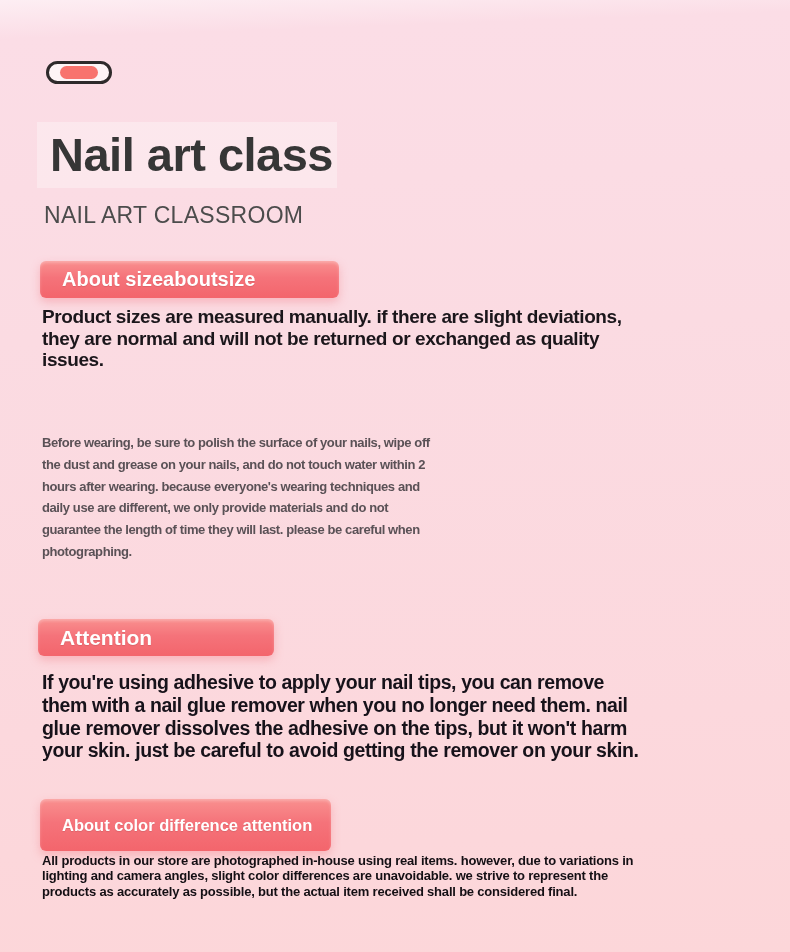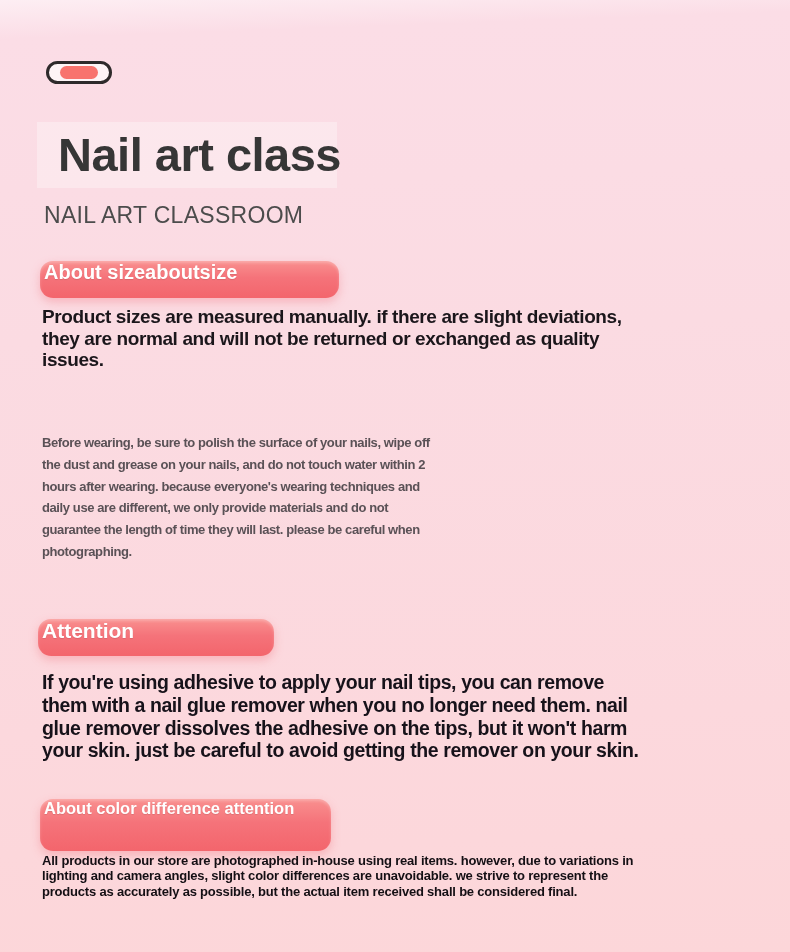--- a/index.html
+++ b/index.html
@@ -28,7 +28,6 @@
     position:absolute;left:50px;top:127px;
     font-size:47px;font-weight:700;color:#363636;letter-spacing:-0.5px;
     white-space:nowrap;
-    margin-left:8px;
   }
   .subtitle{
     position:absolute;left:44px;top:202px;

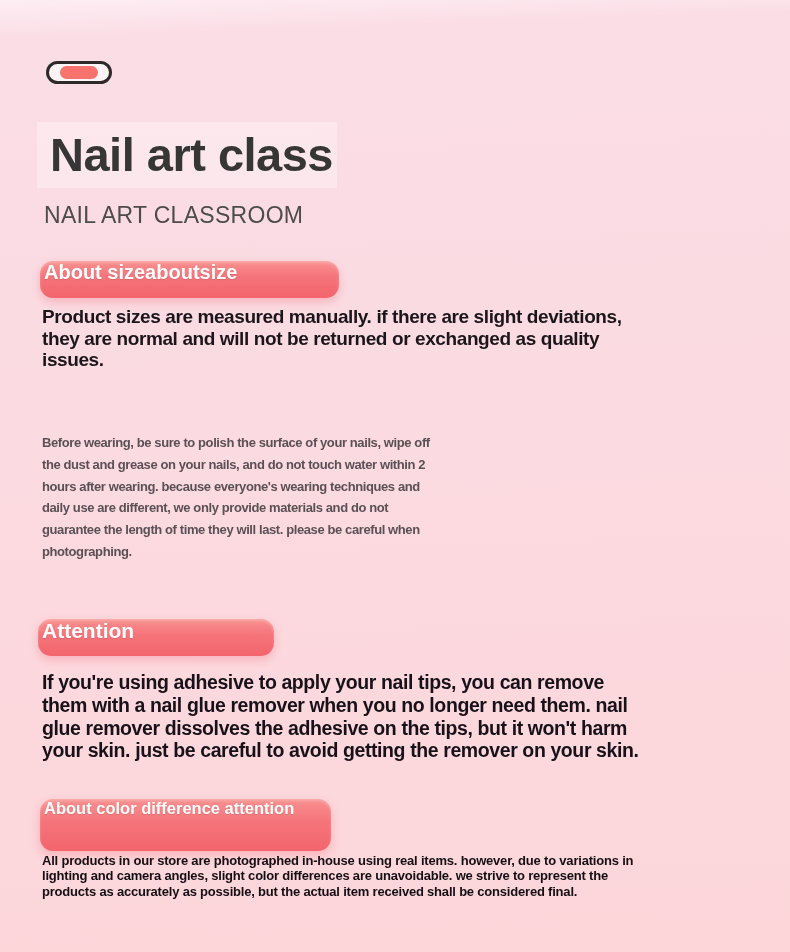--- a/index.html
+++ b/index.html
@@ -37,12 +37,12 @@
   
   .tag{
     position:absolute;
-    border-radius:13px;
+    border-radius:6px;
     background:linear-gradient(180deg,#f9908f 0%, #f5737a 45%, #f3656c 100%);
     box-shadow:0 4px 10px rgba(242,120,130,0.40), inset 0 2px 3px rgba(255,255,255,0.25);
     color:#ffffff;font-weight:700;
-    display:flex;align-items:flex-start;
-    padding-left:4px;box-sizing:border-box;
+    display:flex;align-items:center;
+    padding-left:22px;box-sizing:border-box;
     text-shadow:0 1px 1px rgba(0,0,0,0.10);
     white-space:nowrap;
   }

